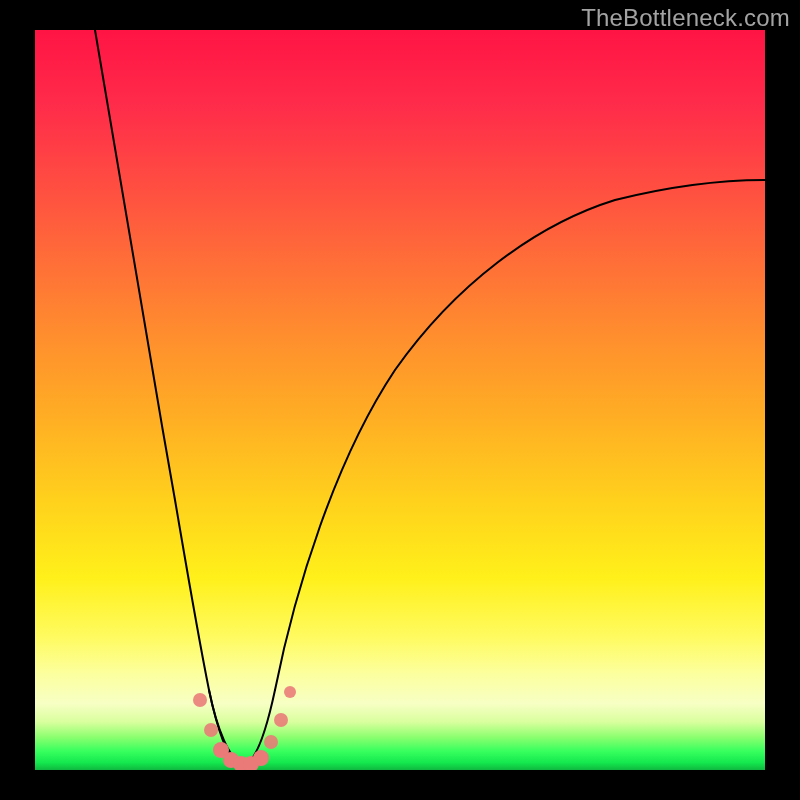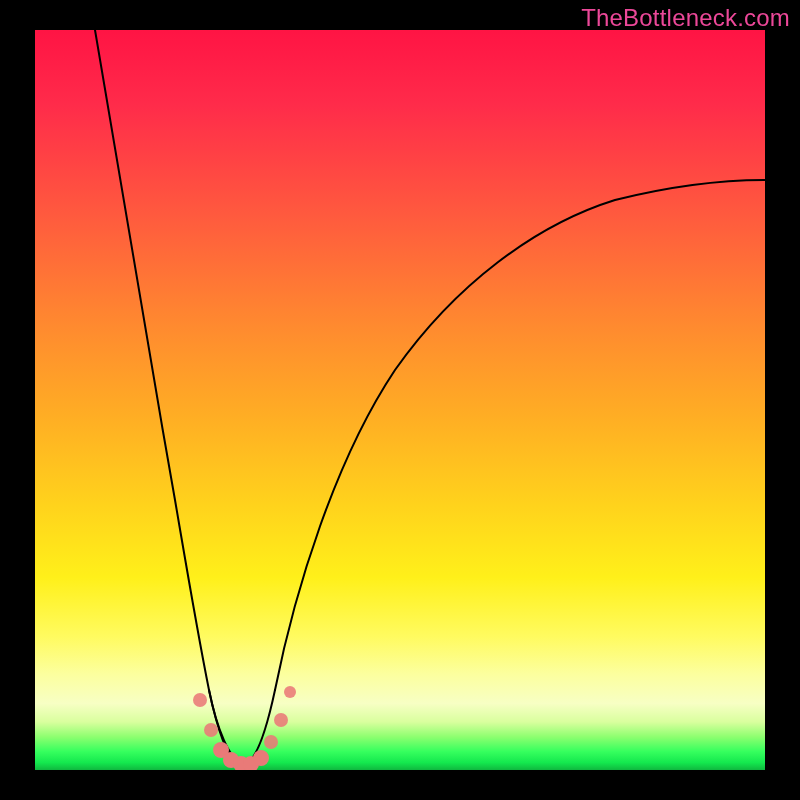--- a/index.html
+++ b/index.html
@@ -21,7 +21,7 @@
     position: absolute;
     top: 4px;
     right: 10px;
-    color: #ec4899;
+    color: #a3a3a3;
     font-size: 24px;
     font-weight: 500;
     letter-spacing: 0.2px;

